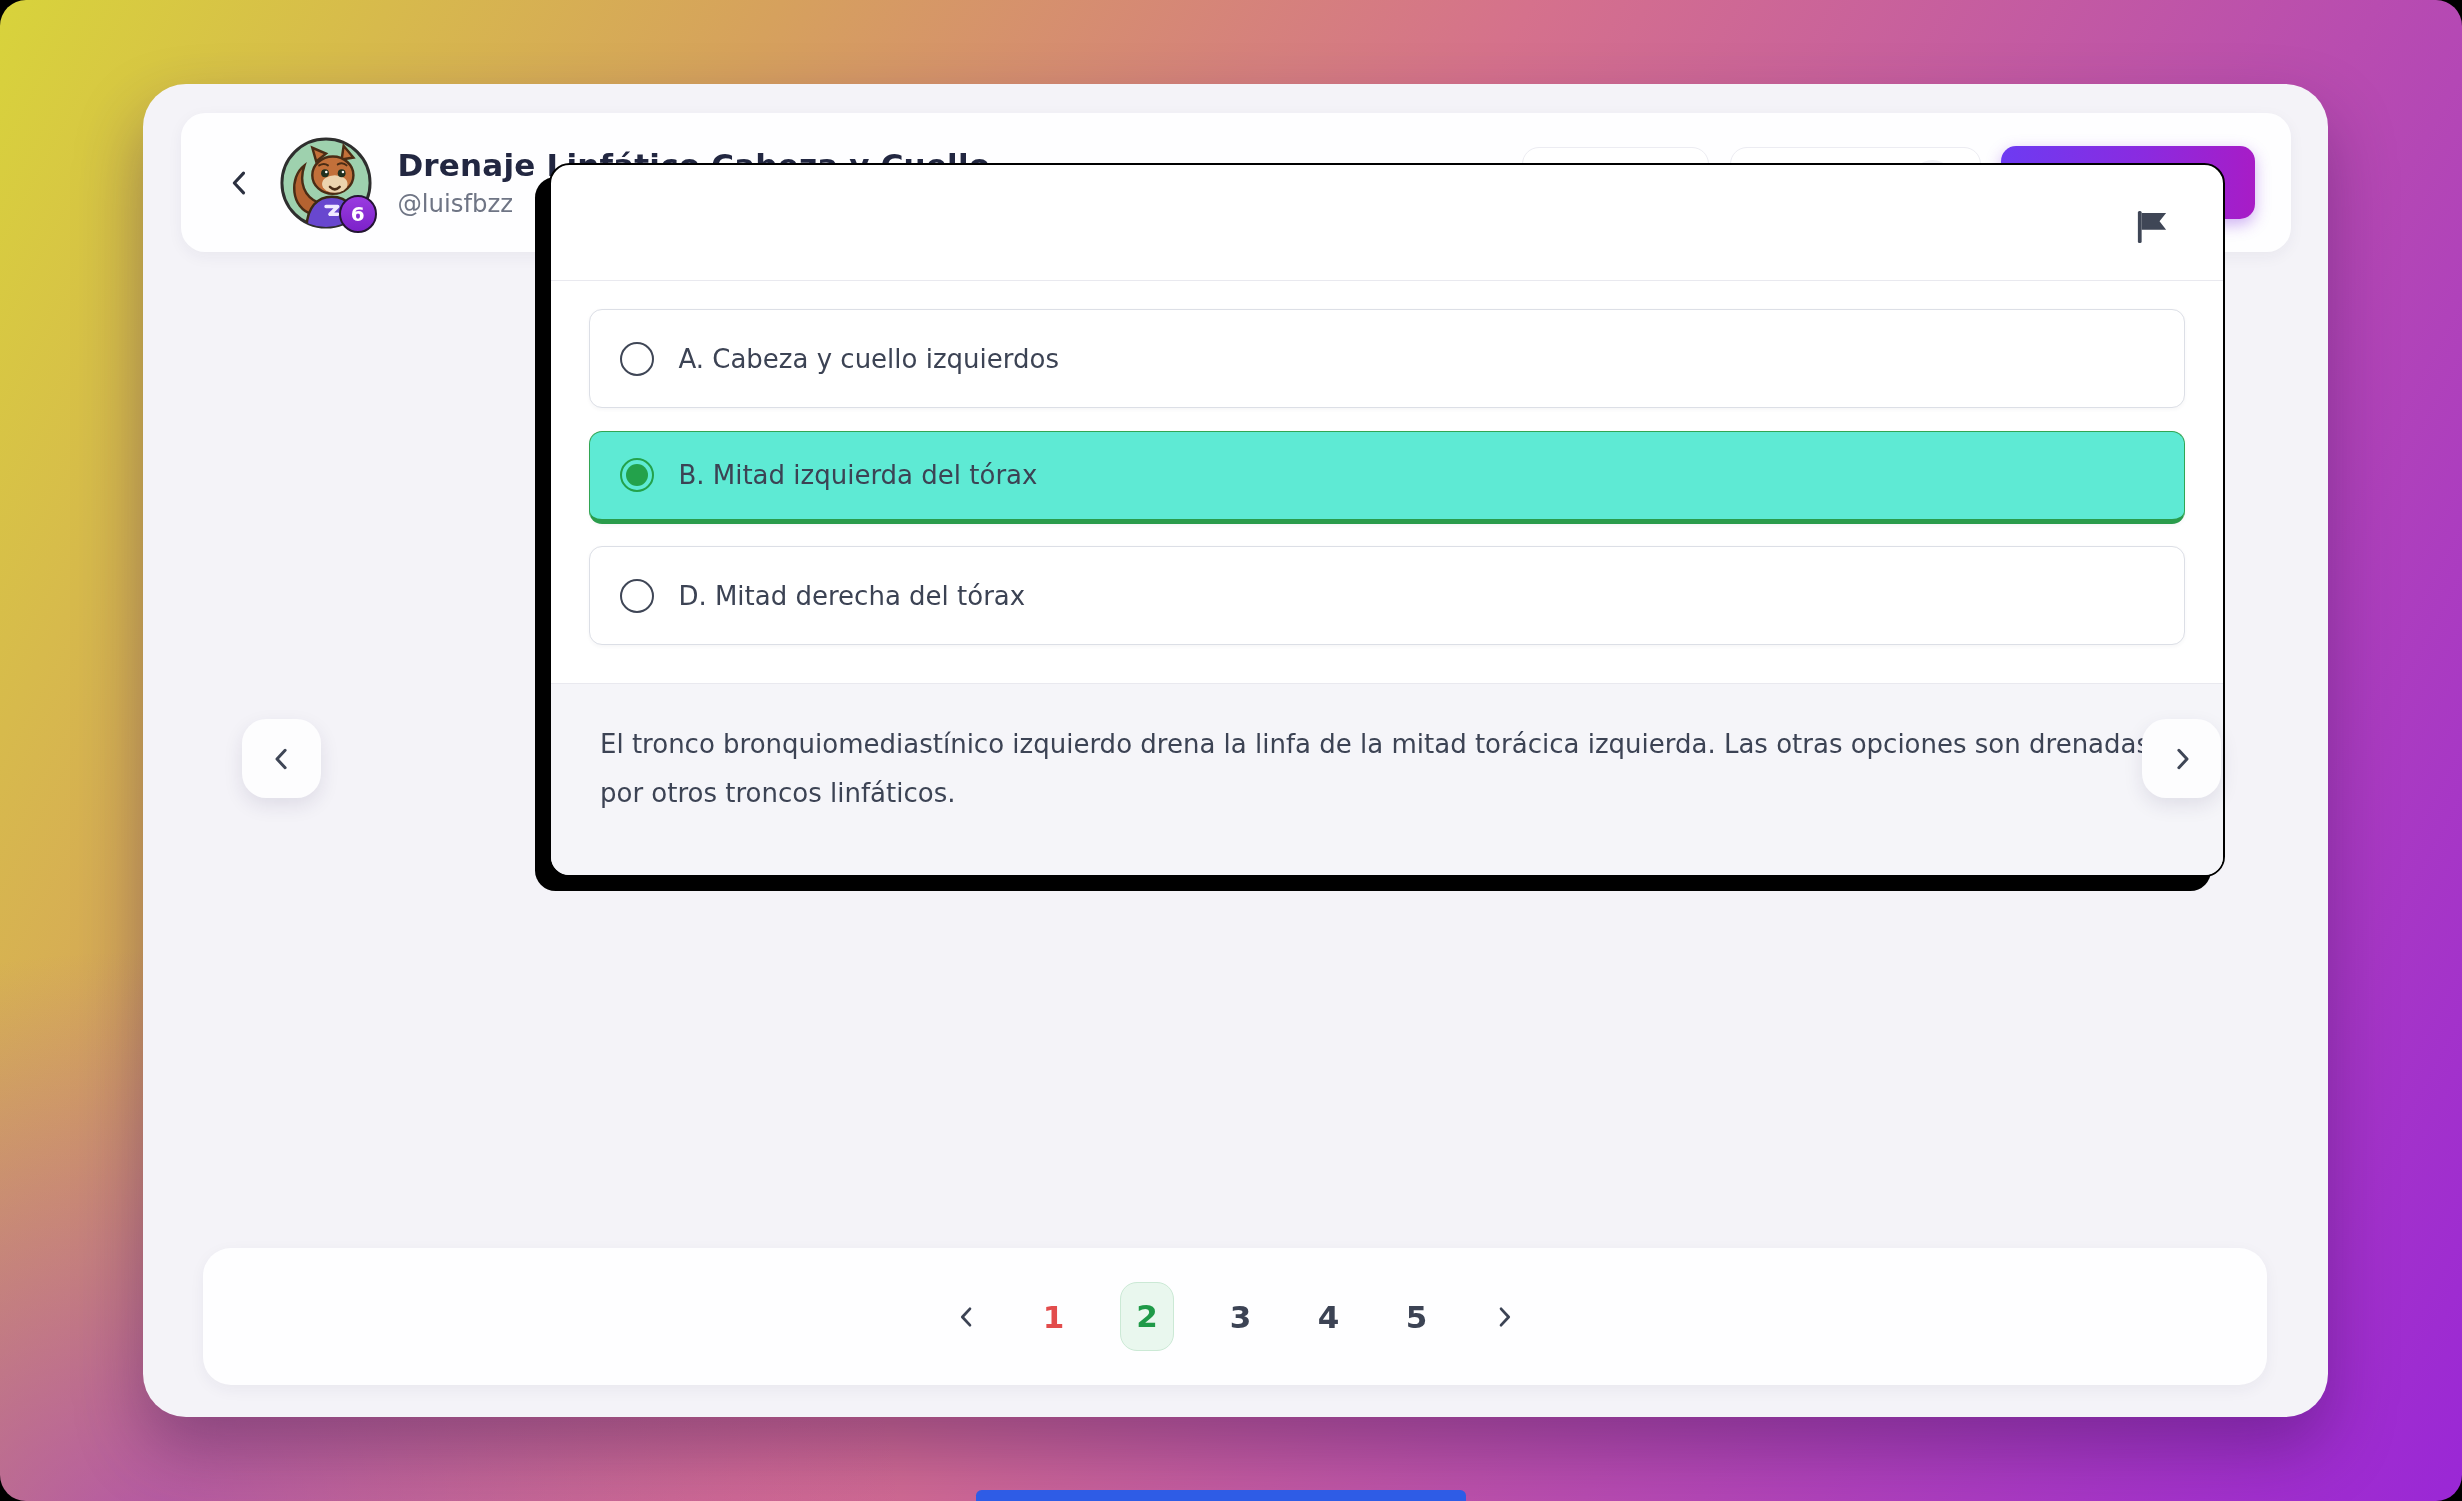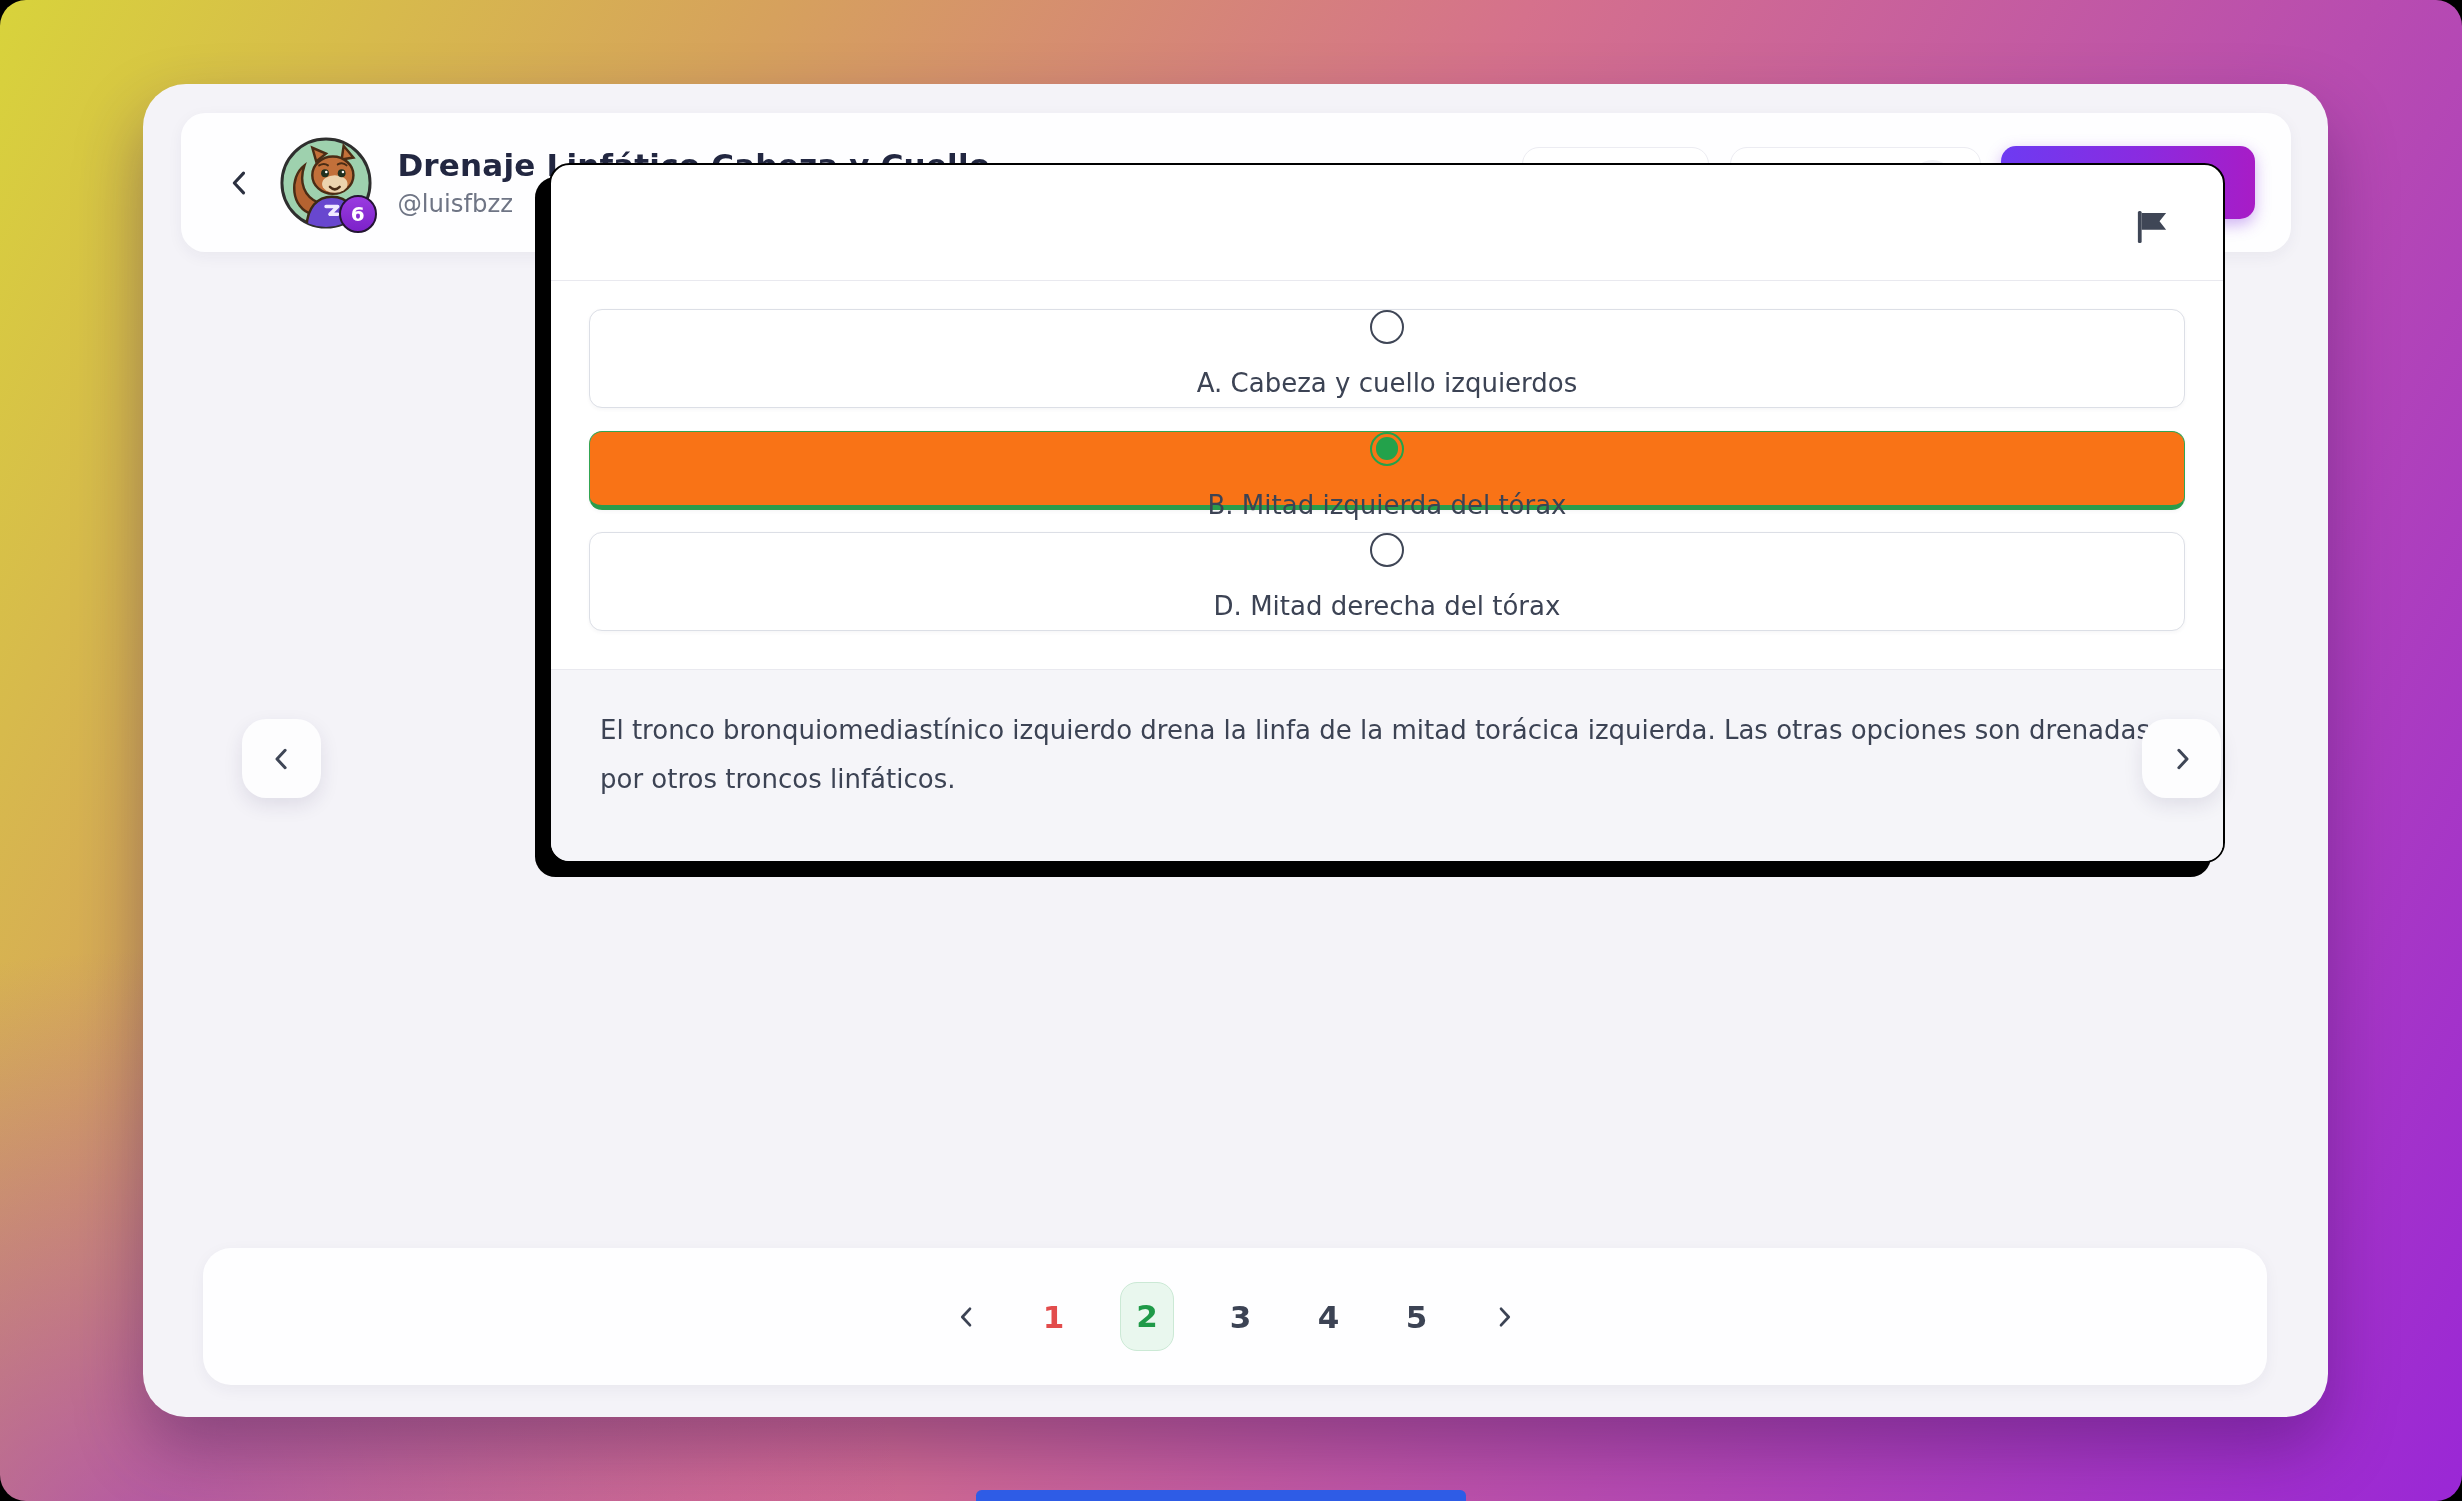--- a/index.html
+++ b/index.html
@@ -55,7 +55,7 @@
   .q-options { padding:28px 38px 38px; display:flex; flex-direction:column; gap:22.5px; }
   .option { display:flex; align-items:center; gap:24.4px; height:99px; padding:0 30px;
             background:#fff; border:1.9px solid #dcdfe6; border-radius:13px; cursor:pointer;
-            box-shadow:0 1.9px 3.8px rgba(40,40,70,.04);flex-direction:column; }
+            box-shadow:0 1.9px 3.8px rgba(40,40,70,.04); }
   .option .radio { width:34px; height:34px; border-radius:50%; border:2.8px solid #3f4656;
                    flex:none; position:relative; }
   .option-label { font-size:26px; color:#3c4354; }

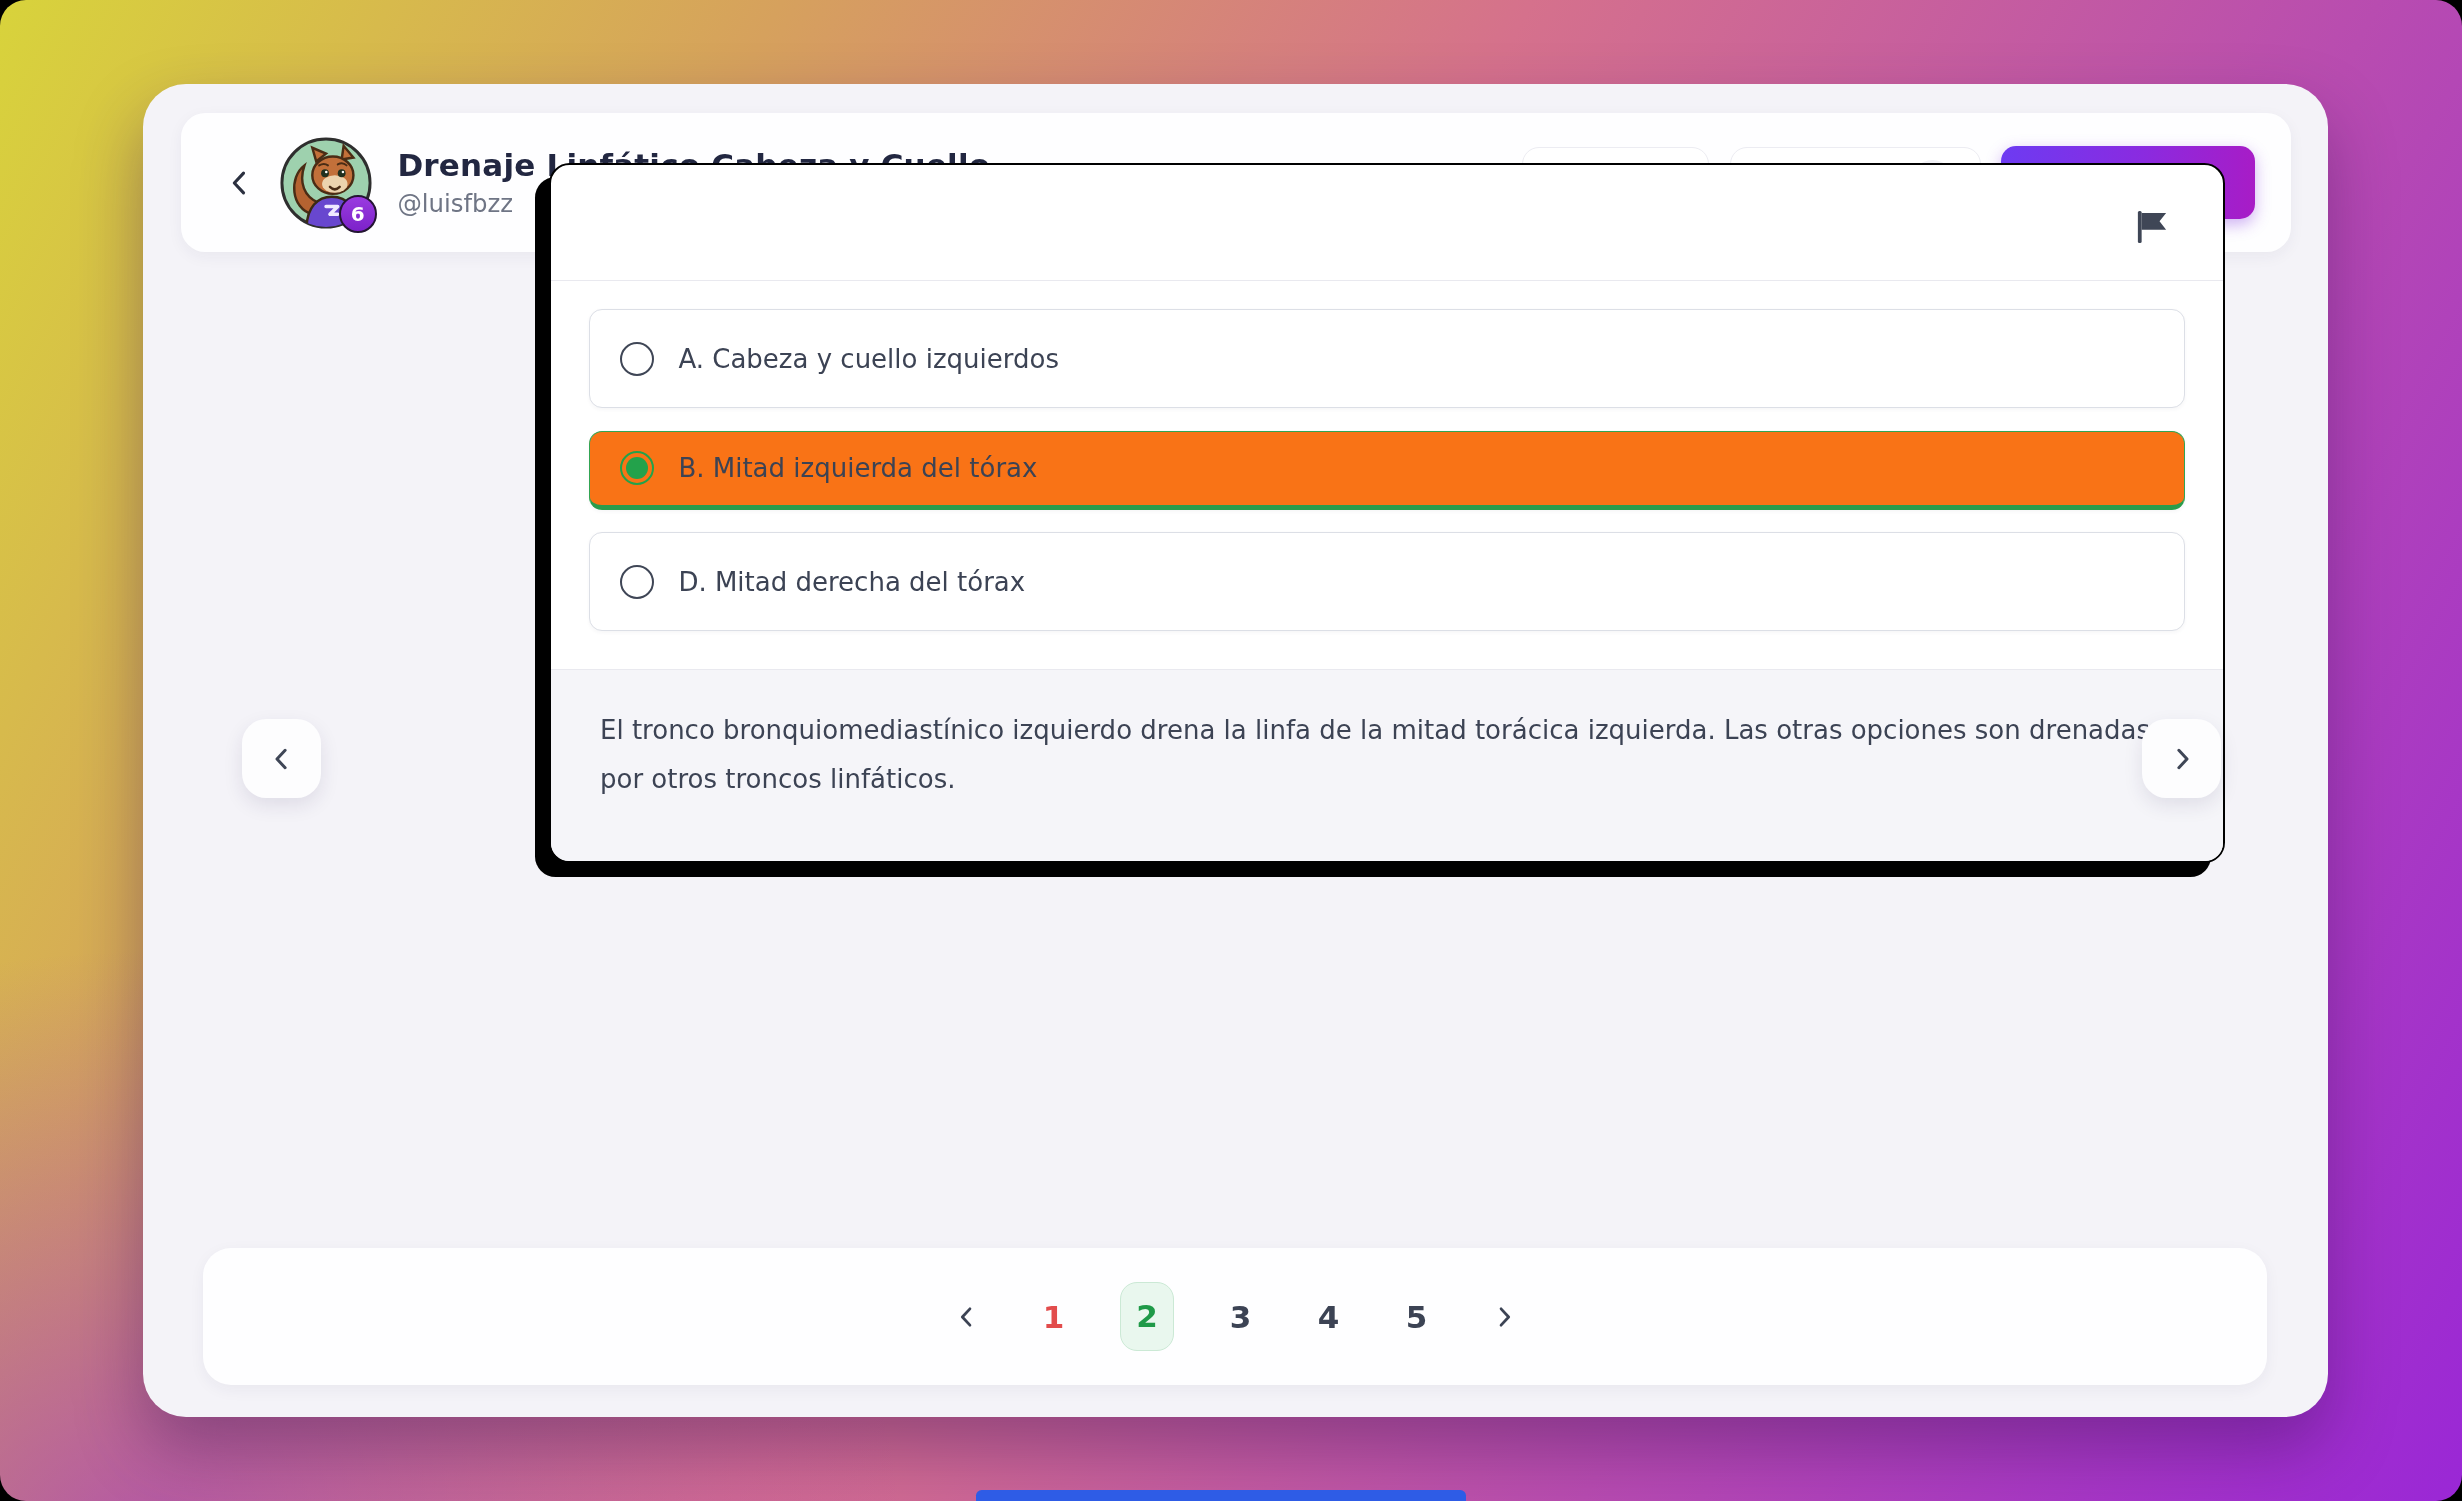--- a/index.html
+++ b/index.html
@@ -59,8 +59,8 @@
   .option .radio { width:34px; height:34px; border-radius:50%; border:2.8px solid #3f4656;
                    flex:none; position:relative; }
   .option-label { font-size:26px; color:#3c4354; }
-  .option.selected { background:#f97316; border:1.9px solid #31a553; border-bottom-width:5.6px;
-                     border-bottom-color:#2a9c4c; height:79px; }
+  .option.selected { background:#5eead4; border:1.9px solid #31a553; border-bottom-width:5.6px;
+                     border-bottom-color:#2a9c4c; height:93px; }
   .option.selected .radio { border-color:#23a24b; }
   .option.selected .radio::after { content:""; position:absolute; inset:3.8px; border-radius:50%;
                                    background:#23a24b; }

